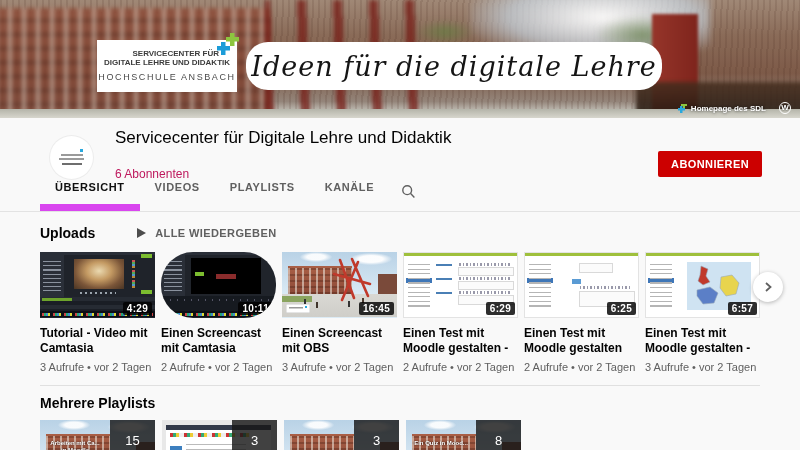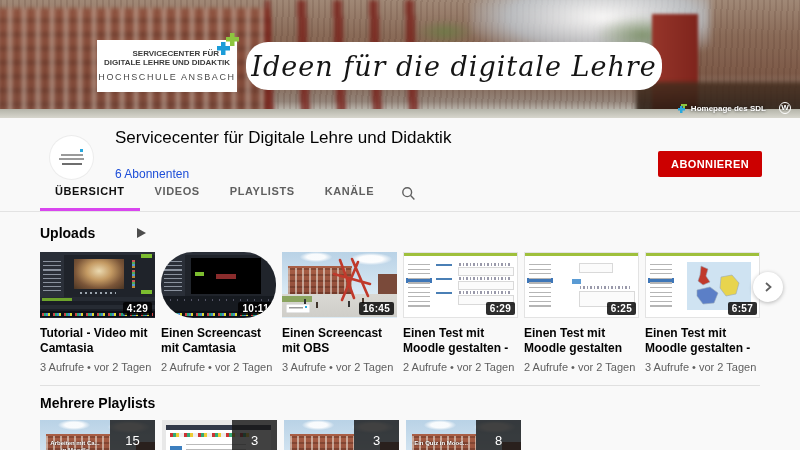--- a/index.html
+++ b/index.html
@@ -78,7 +78,7 @@
     background-repeat:no-repeat;
     box-shadow:0 0 0 1px rgba(0,0,0,.05); cursor:pointer; }
   .chan-title { position:absolute; left:115px; top:10px; font-size:17px; color:#030303; }
-  .chan-subs { position:absolute; left:115px; top:49px; font-size:12px; color:#1d4ed8; }
+  .chan-subs { position:absolute; left:115px; top:49px; font-size:12px; color:#be185d; }
   .subscribe-btn { position:absolute; right:38px; top:33px; background:#cc0000; color:#fff;
     font-size:11px; font-weight:bold; letter-spacing:.4px; padding:7px 13px; border:none;
     border-radius:2px; cursor:pointer; font-family:inherit; }

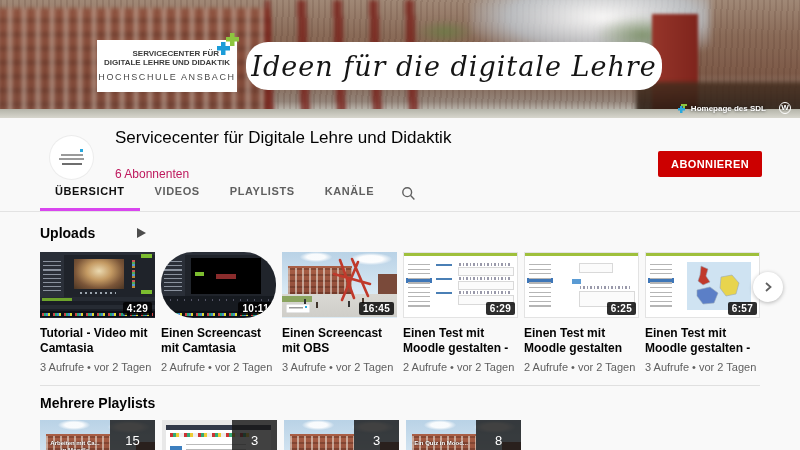--- a/index.html
+++ b/index.html
@@ -86,7 +86,7 @@
   .tabs { position:absolute; left:40px; bottom:0; display:flex; }
   .tab { padding:8px 15px 10px; font-size:11px; font-weight:bold; letter-spacing:.6px;
     color:#606060; cursor:pointer; }
-  .tab.active { color:#0f0f0f; padding-bottom:11px; border-bottom:3px solid #d946ef; }
+  .tab.active { color:#0f0f0f; padding-bottom:11px; border-bottom:7px solid #d946ef; }
   .tab-search { padding:6px 12px 8px; cursor:pointer; display:flex; align-items:center; }
 
   

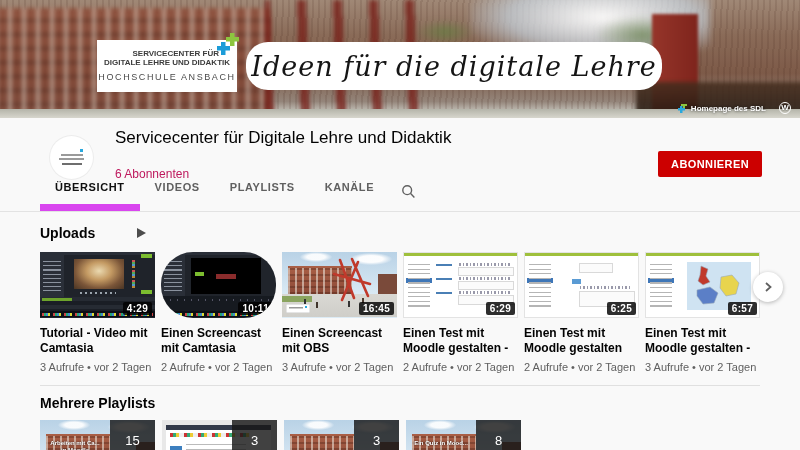--- a/index.html
+++ b/index.html
@@ -293,6 +293,7 @@
     <span class="uploads-title">Uploads</span>
     <span class="play-all">
       <span class="play-tri"></span>
+      <span class="play-all-label">ALLE WIEDERGEBEN</span>
     </span>
   </div>
 

